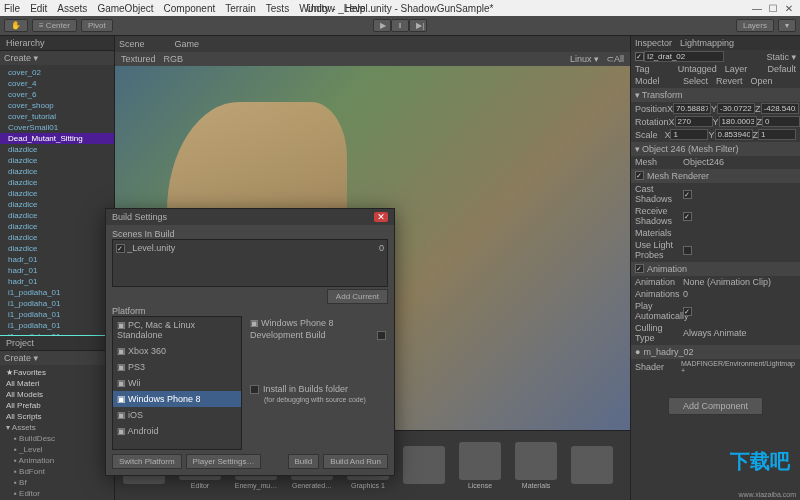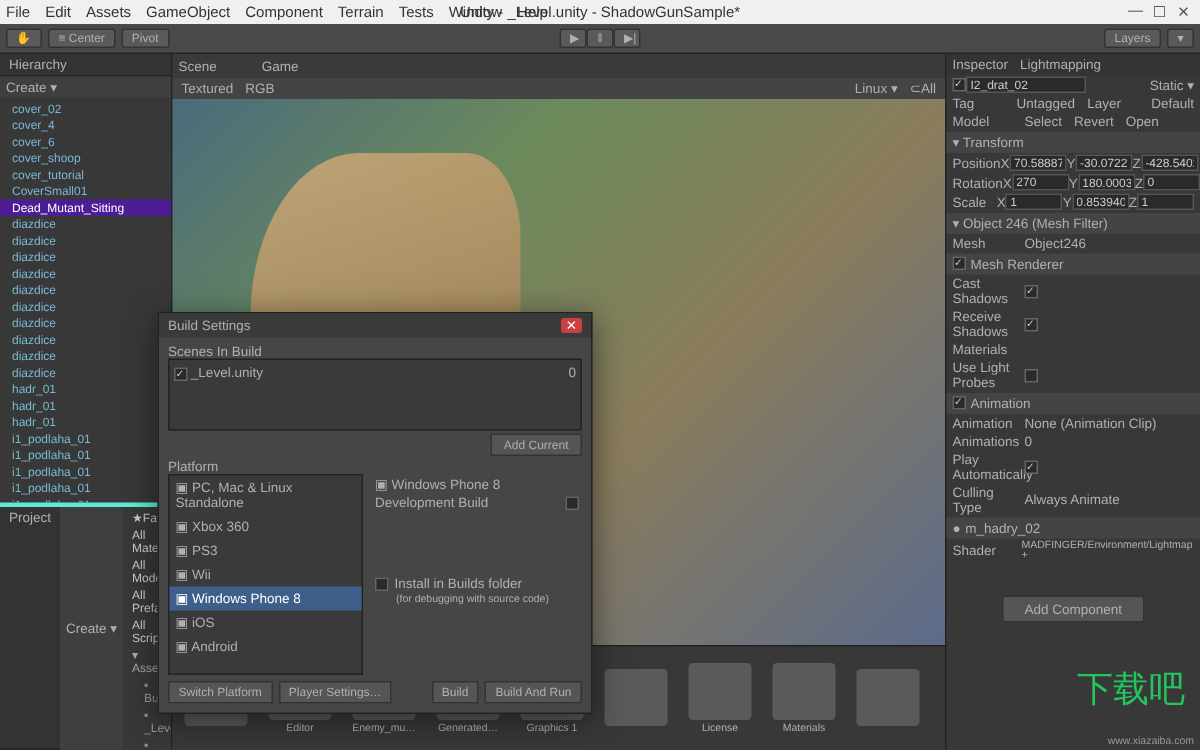--- a/index.html
+++ b/index.html
@@ -20,7 +20,7 @@
 .hlist{flex:1;overflow:hidden;padding:2px 0}
 .hlist div{padding:1px 8px;font-size:8px;color:#7ab8d6;cursor:pointer}
 .hlist div.sel{background:#4c1d95;color:#fff}
-.project{height:165px;border-top:3px solid #5eead4;background:#383838;display:flex;flex-direction:row}
+.project{height:165px;border-top:1px solid #5eead4;background:#383838;display:flex;flex-direction:column}
 .ptree{flex:1;overflow:hidden;padding:2px 0}
 .ptree div{padding:1px 6px;font-size:8px}
 .ptree .fav{color:#ccc}

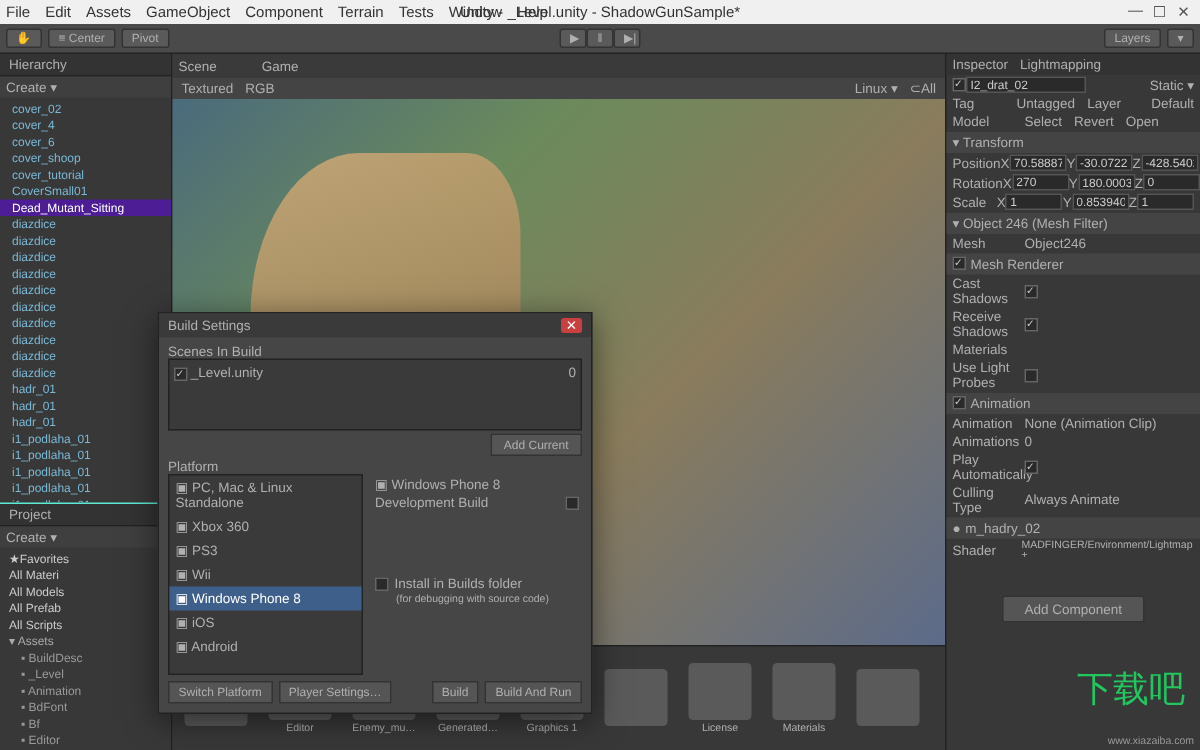--- a/index.html
+++ b/index.html
@@ -59,7 +59,7 @@
 .dlg-foot .b{background:#555;padding:2px 6px;font-size:8px;border:1px solid #333}
 .dlg-foot .sp{flex:1}
 .watermark{position:absolute;right:4px;bottom:2px;font-size:7px;color:#999}
-.logo{position:absolute;right:10px;bottom:25px;font-size:24px;color:#22c55e;font-weight:normal}
+.logo{position:absolute;right:10px;bottom:25px;font-size:20px;color:#0ea5e9;font-weight:bold}
 </style>
 </head>
 <body>

